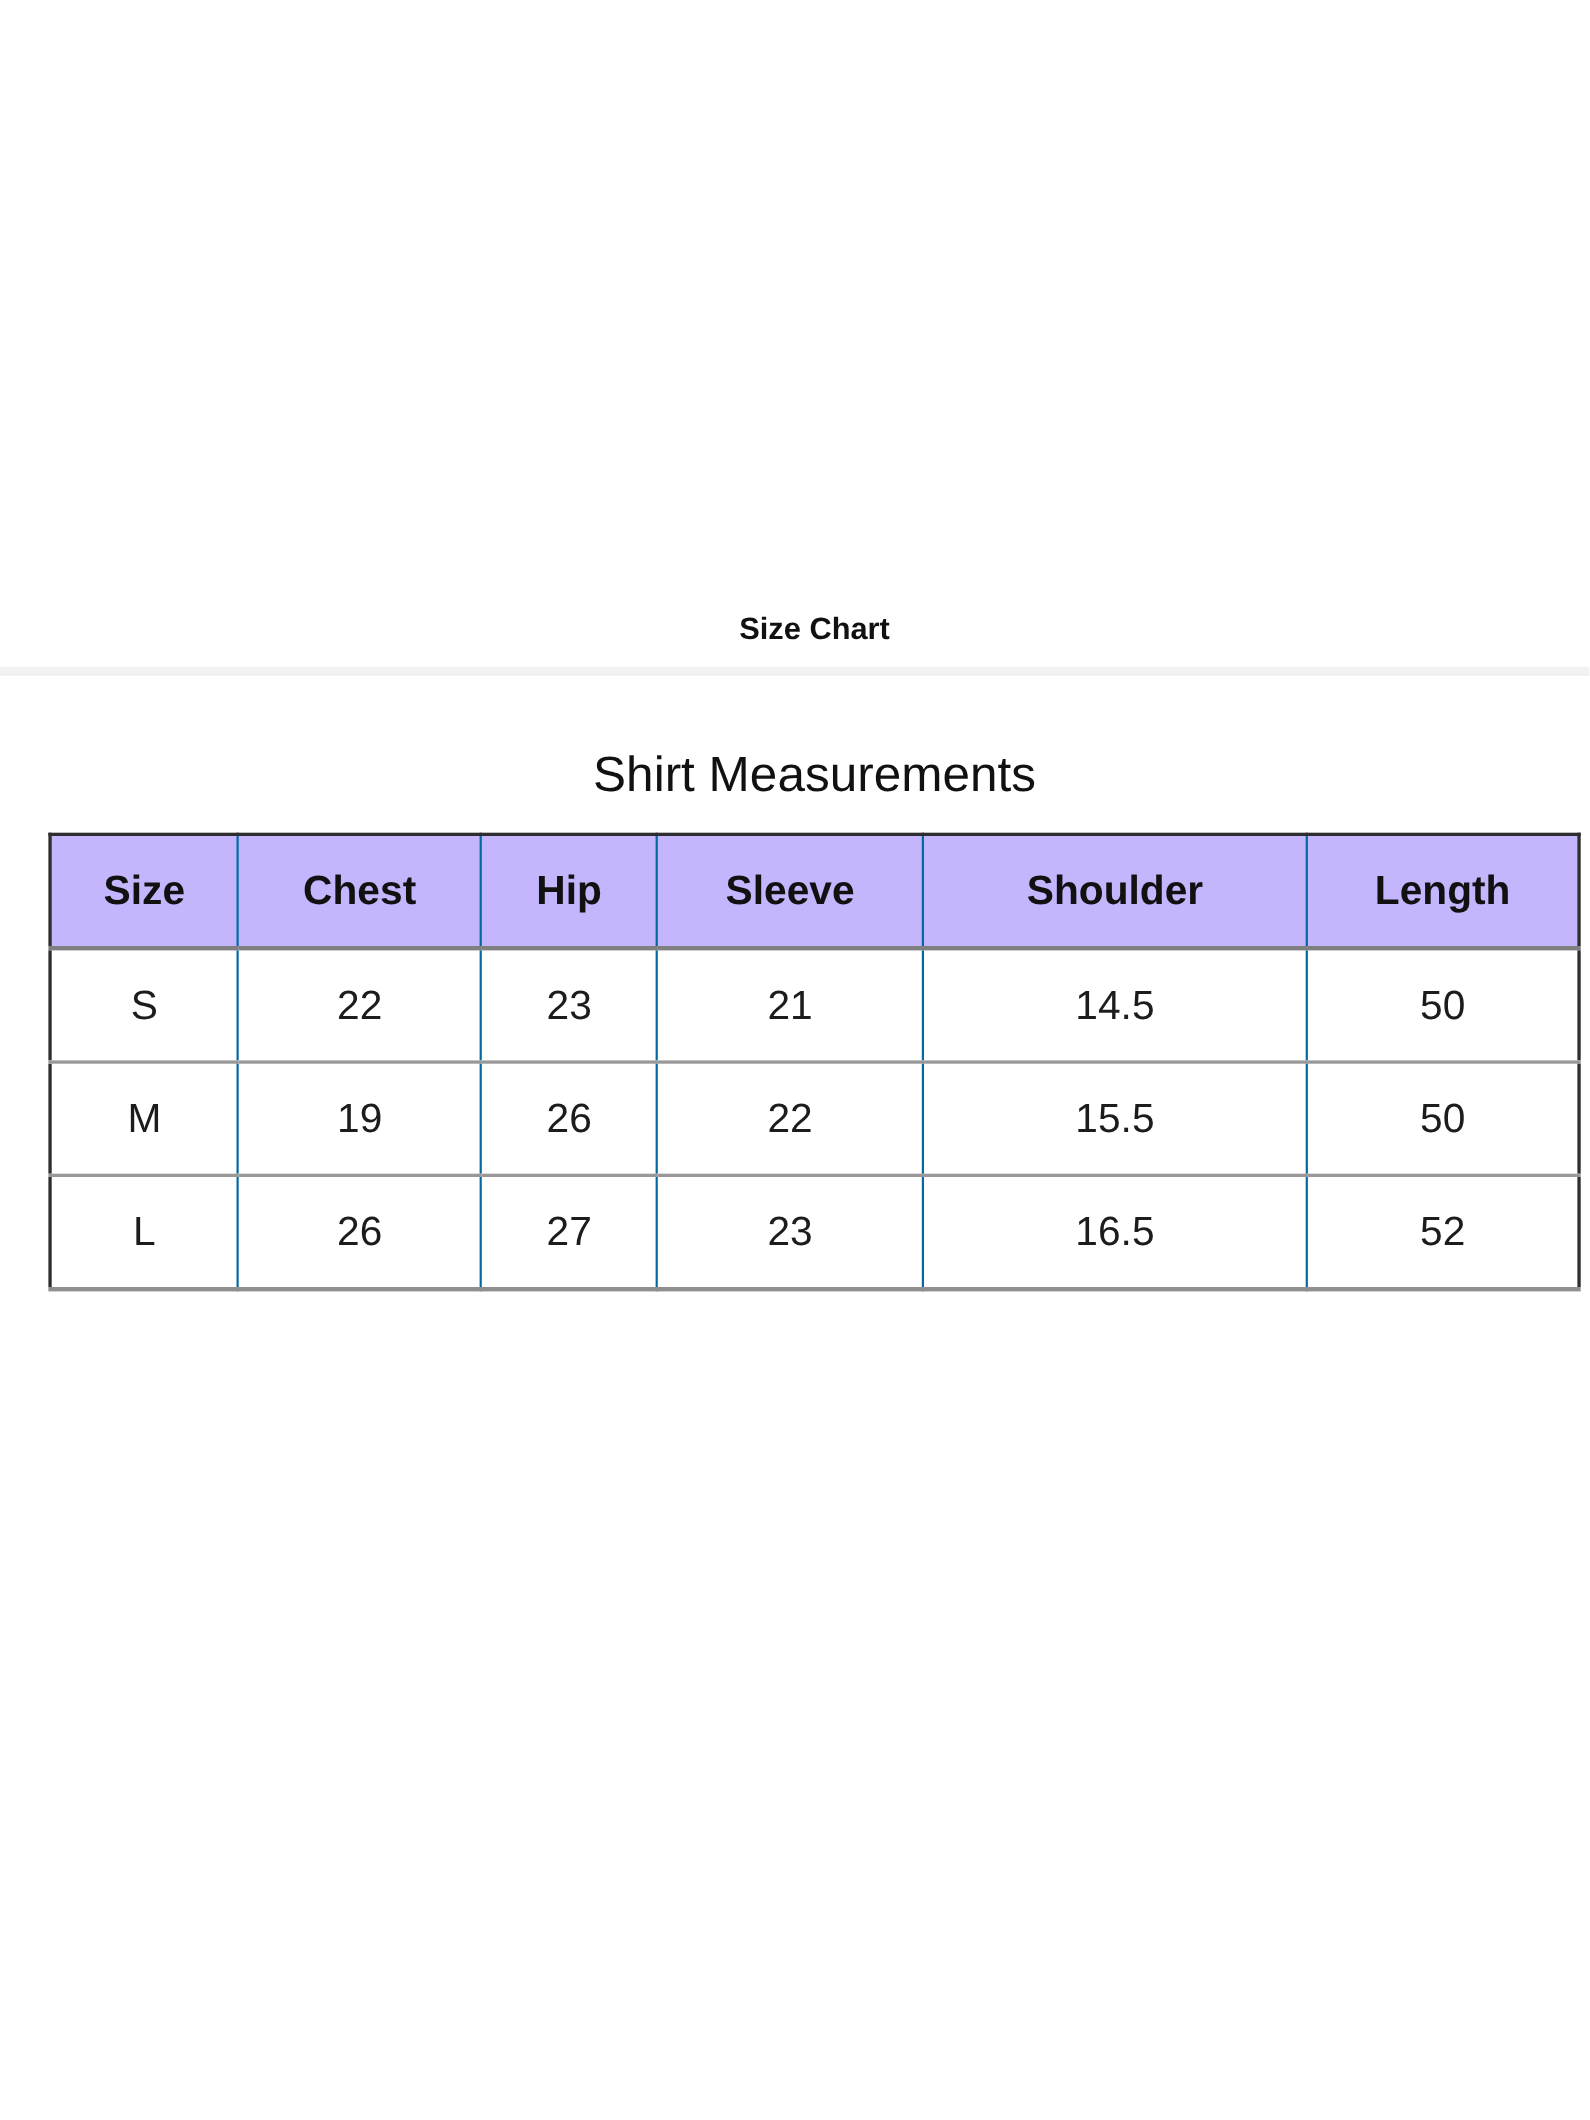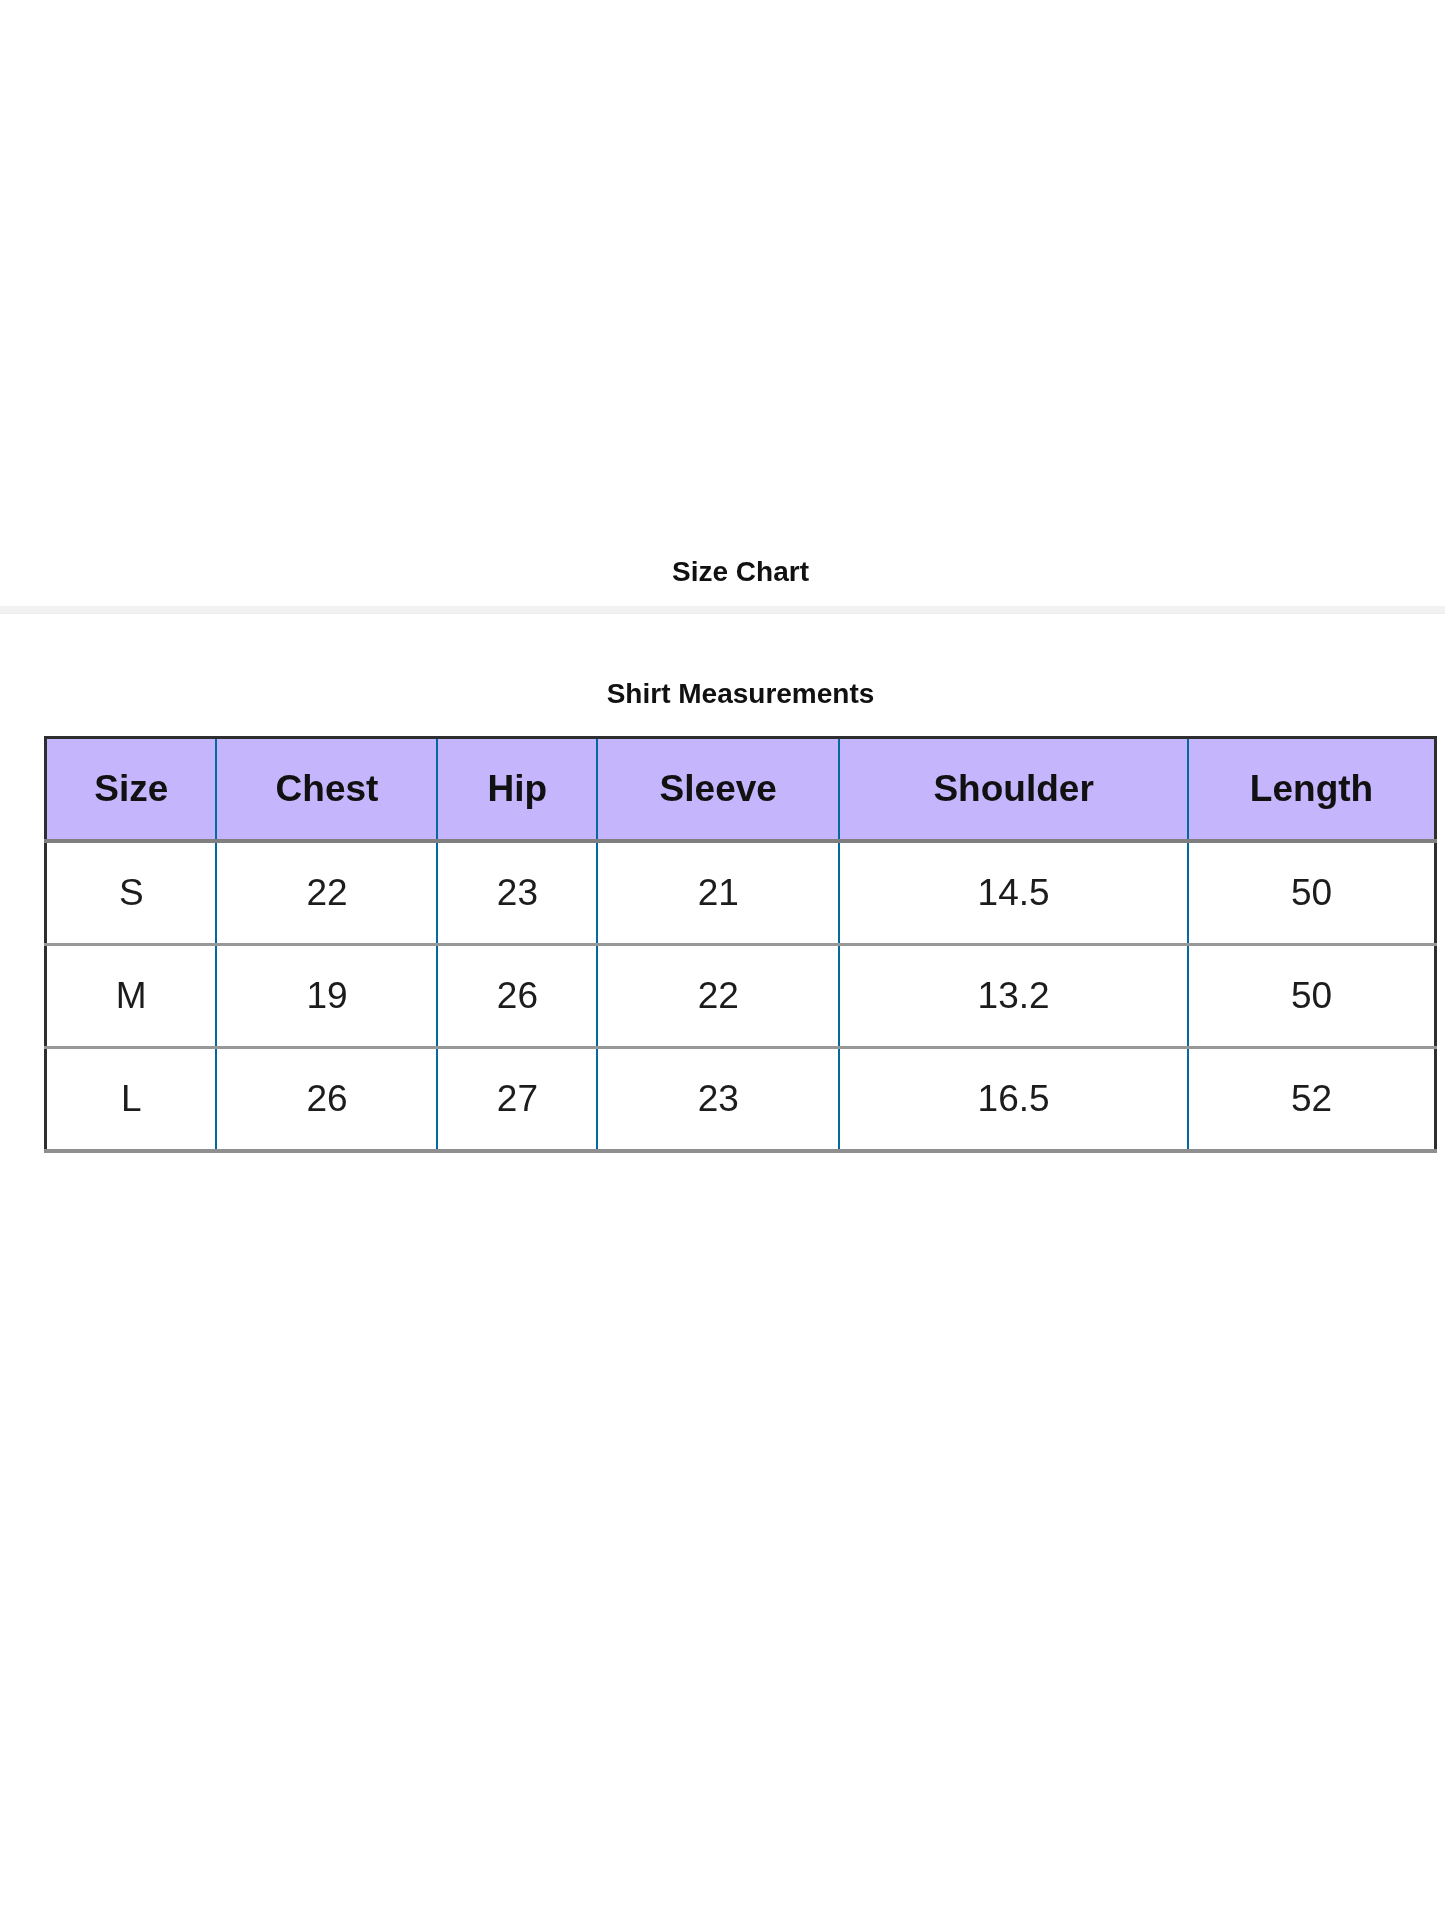--- a/index.html
+++ b/index.html
@@ -37,9 +37,9 @@
   }
   h2.section-title {
     margin: 63px 0 0 0;
-    font-size: 28px;
+    font-size: 45px;
     line-height: 1.2;
-    font-weight: bold;
+    font-weight: normal;
     text-align: center;
     color: #111111;
   }

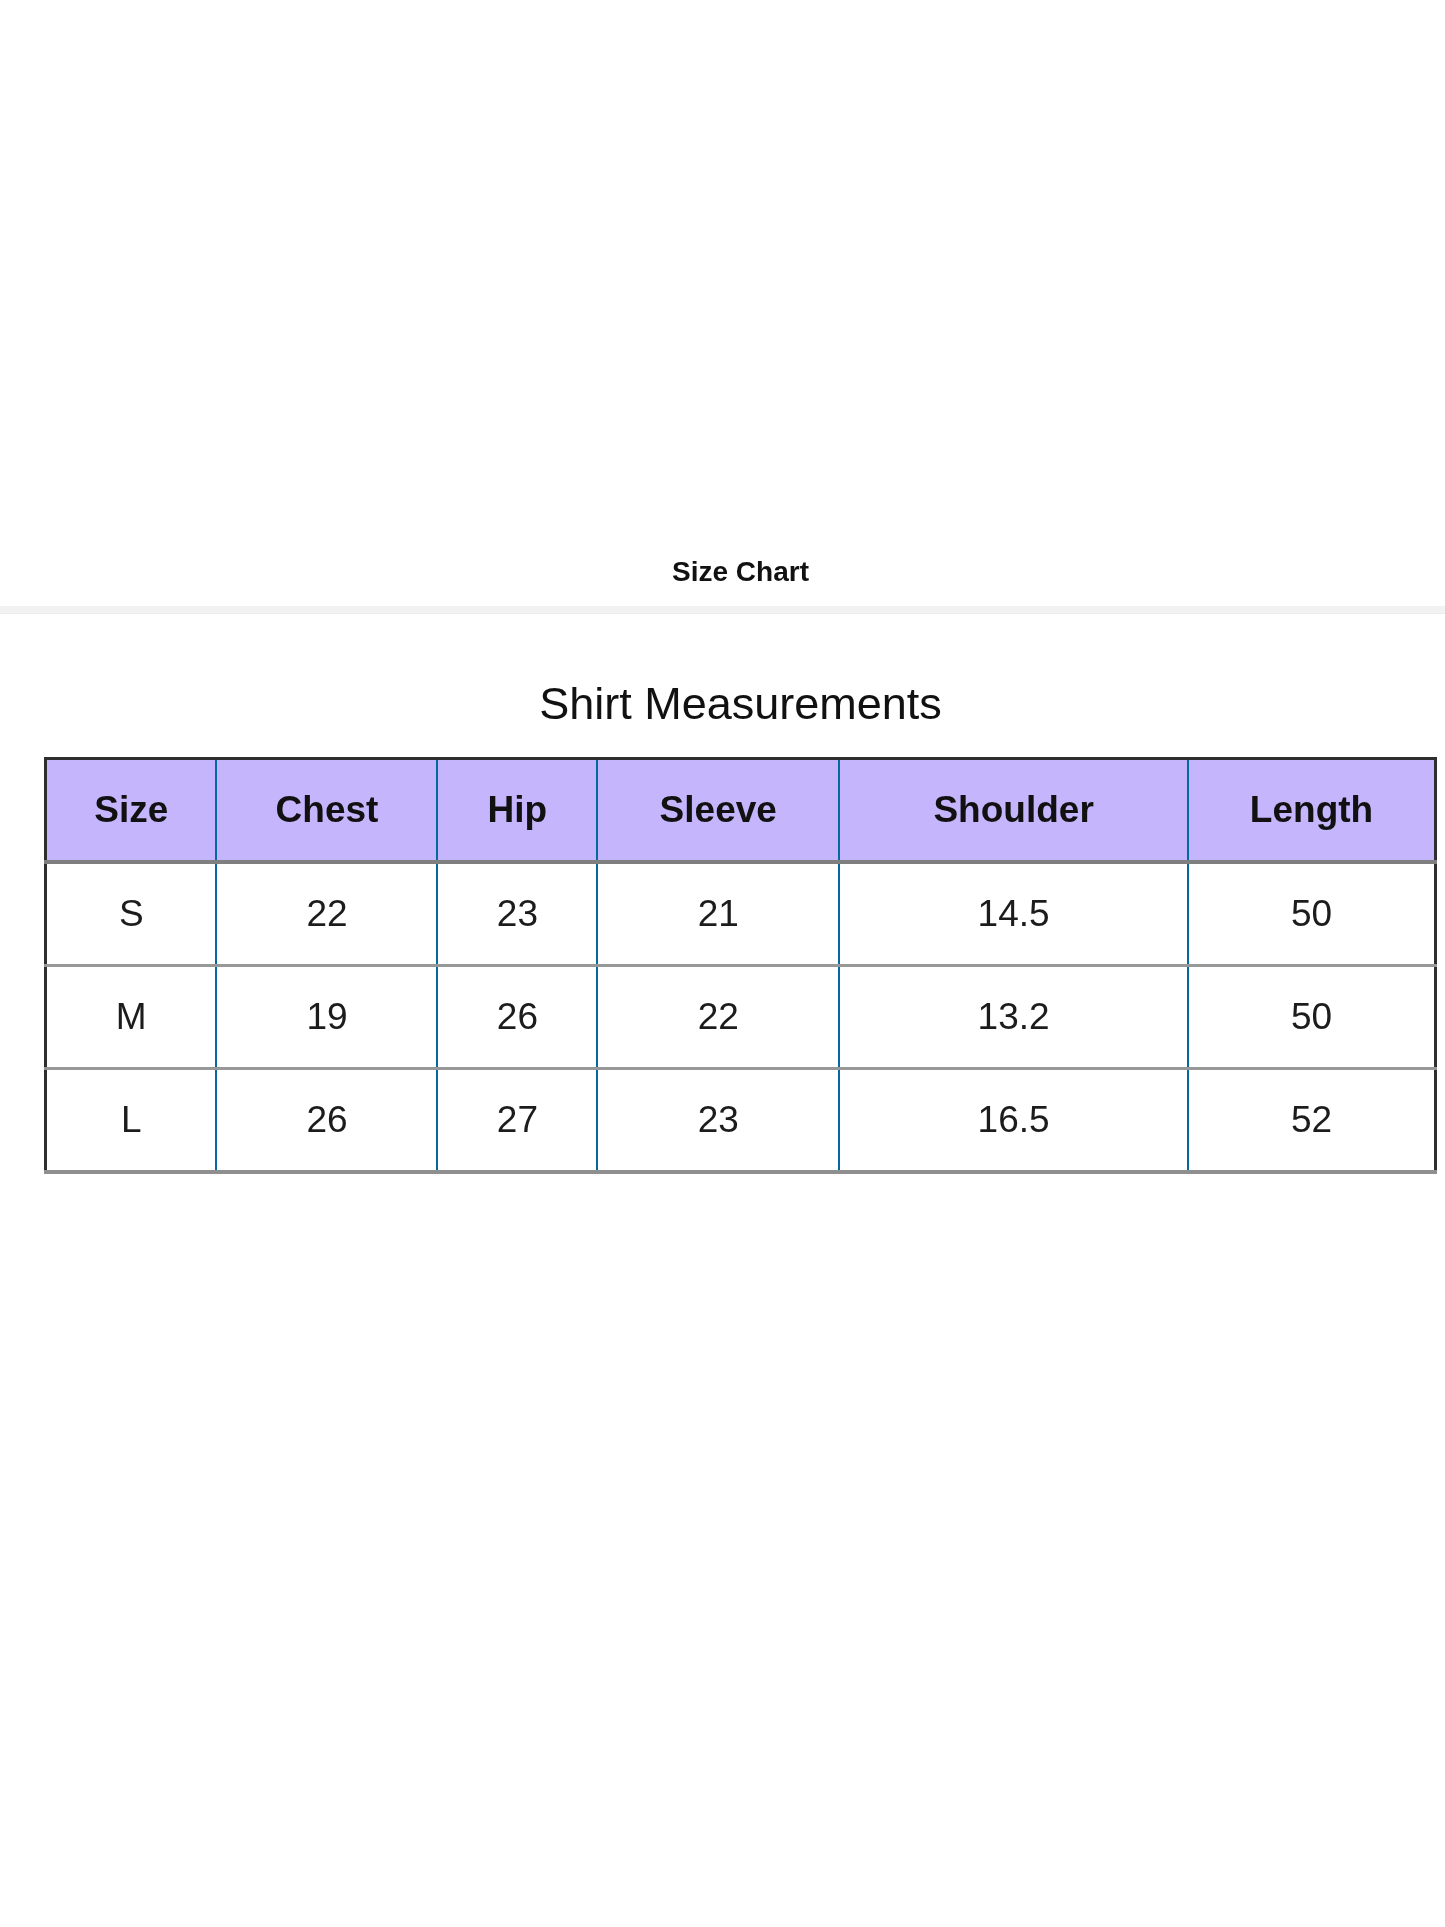--- a/index.html
+++ b/index.html
@@ -125,7 +125,7 @@
         <td>19</td>
         <td>26</td>
         <td>22</td>
-        <td>13.2</td>
+        <td>15.5</td>
         <td>50</td>
       </tr>
       <tr>

